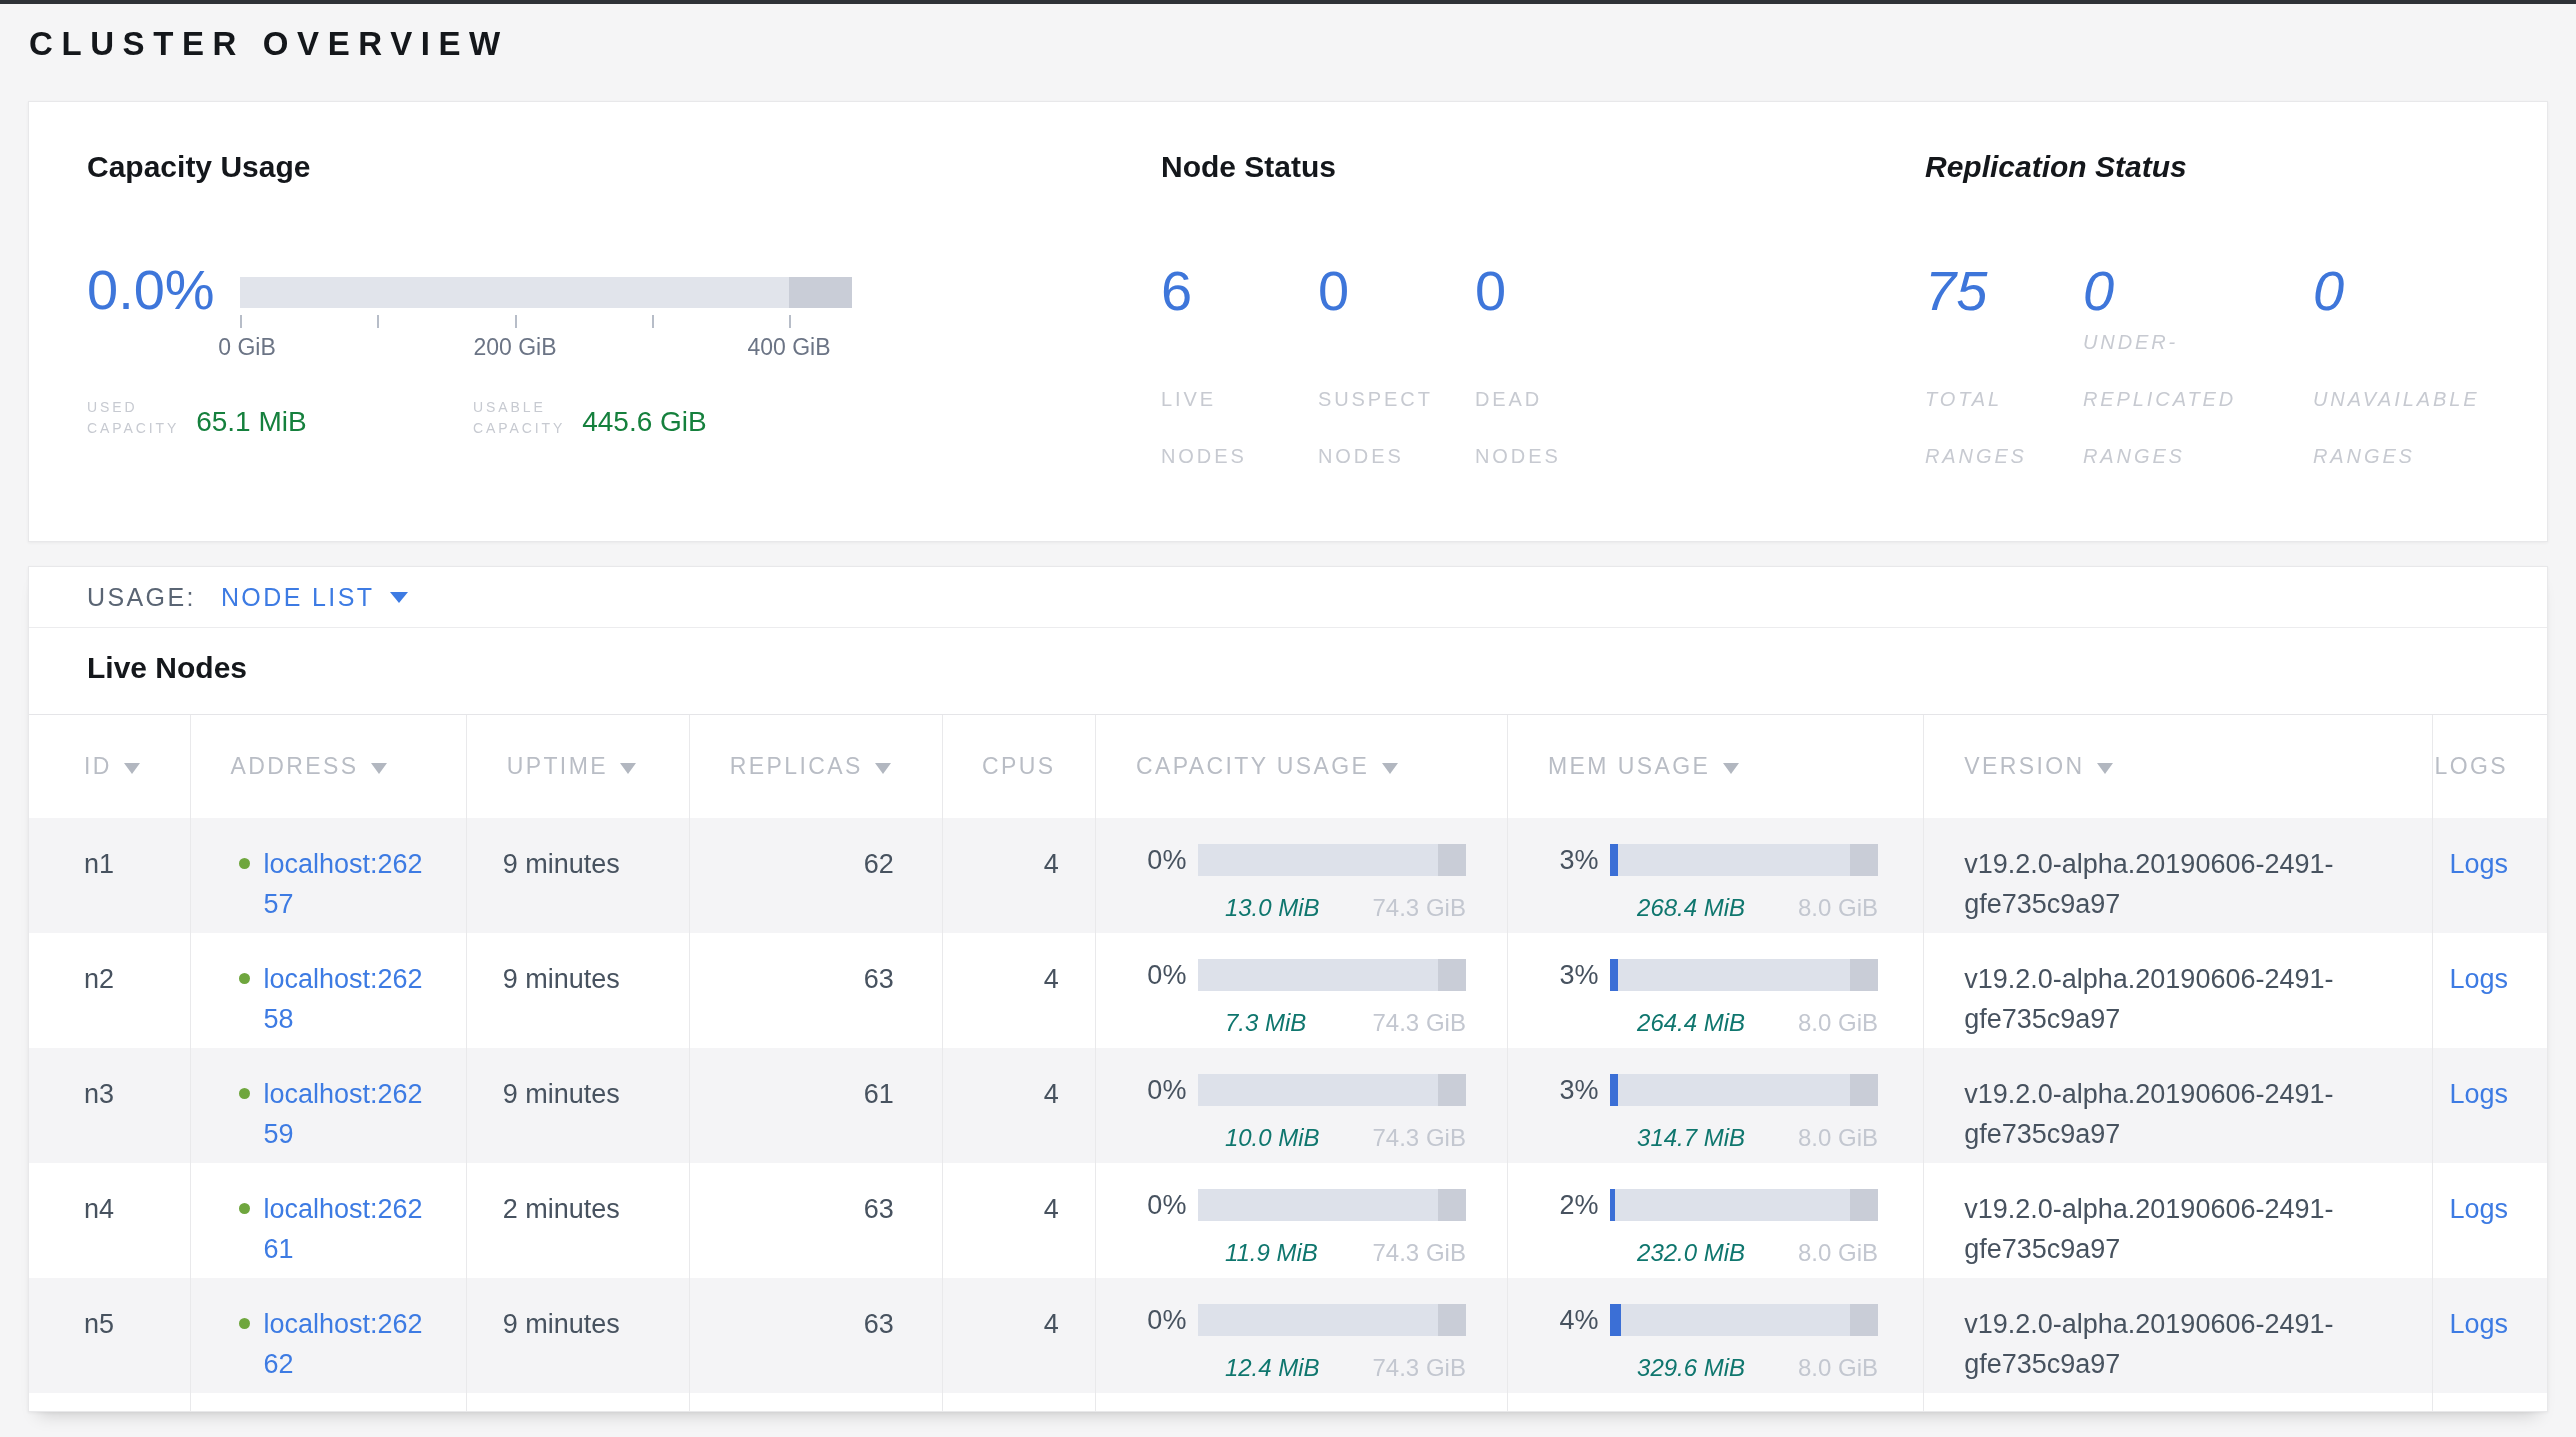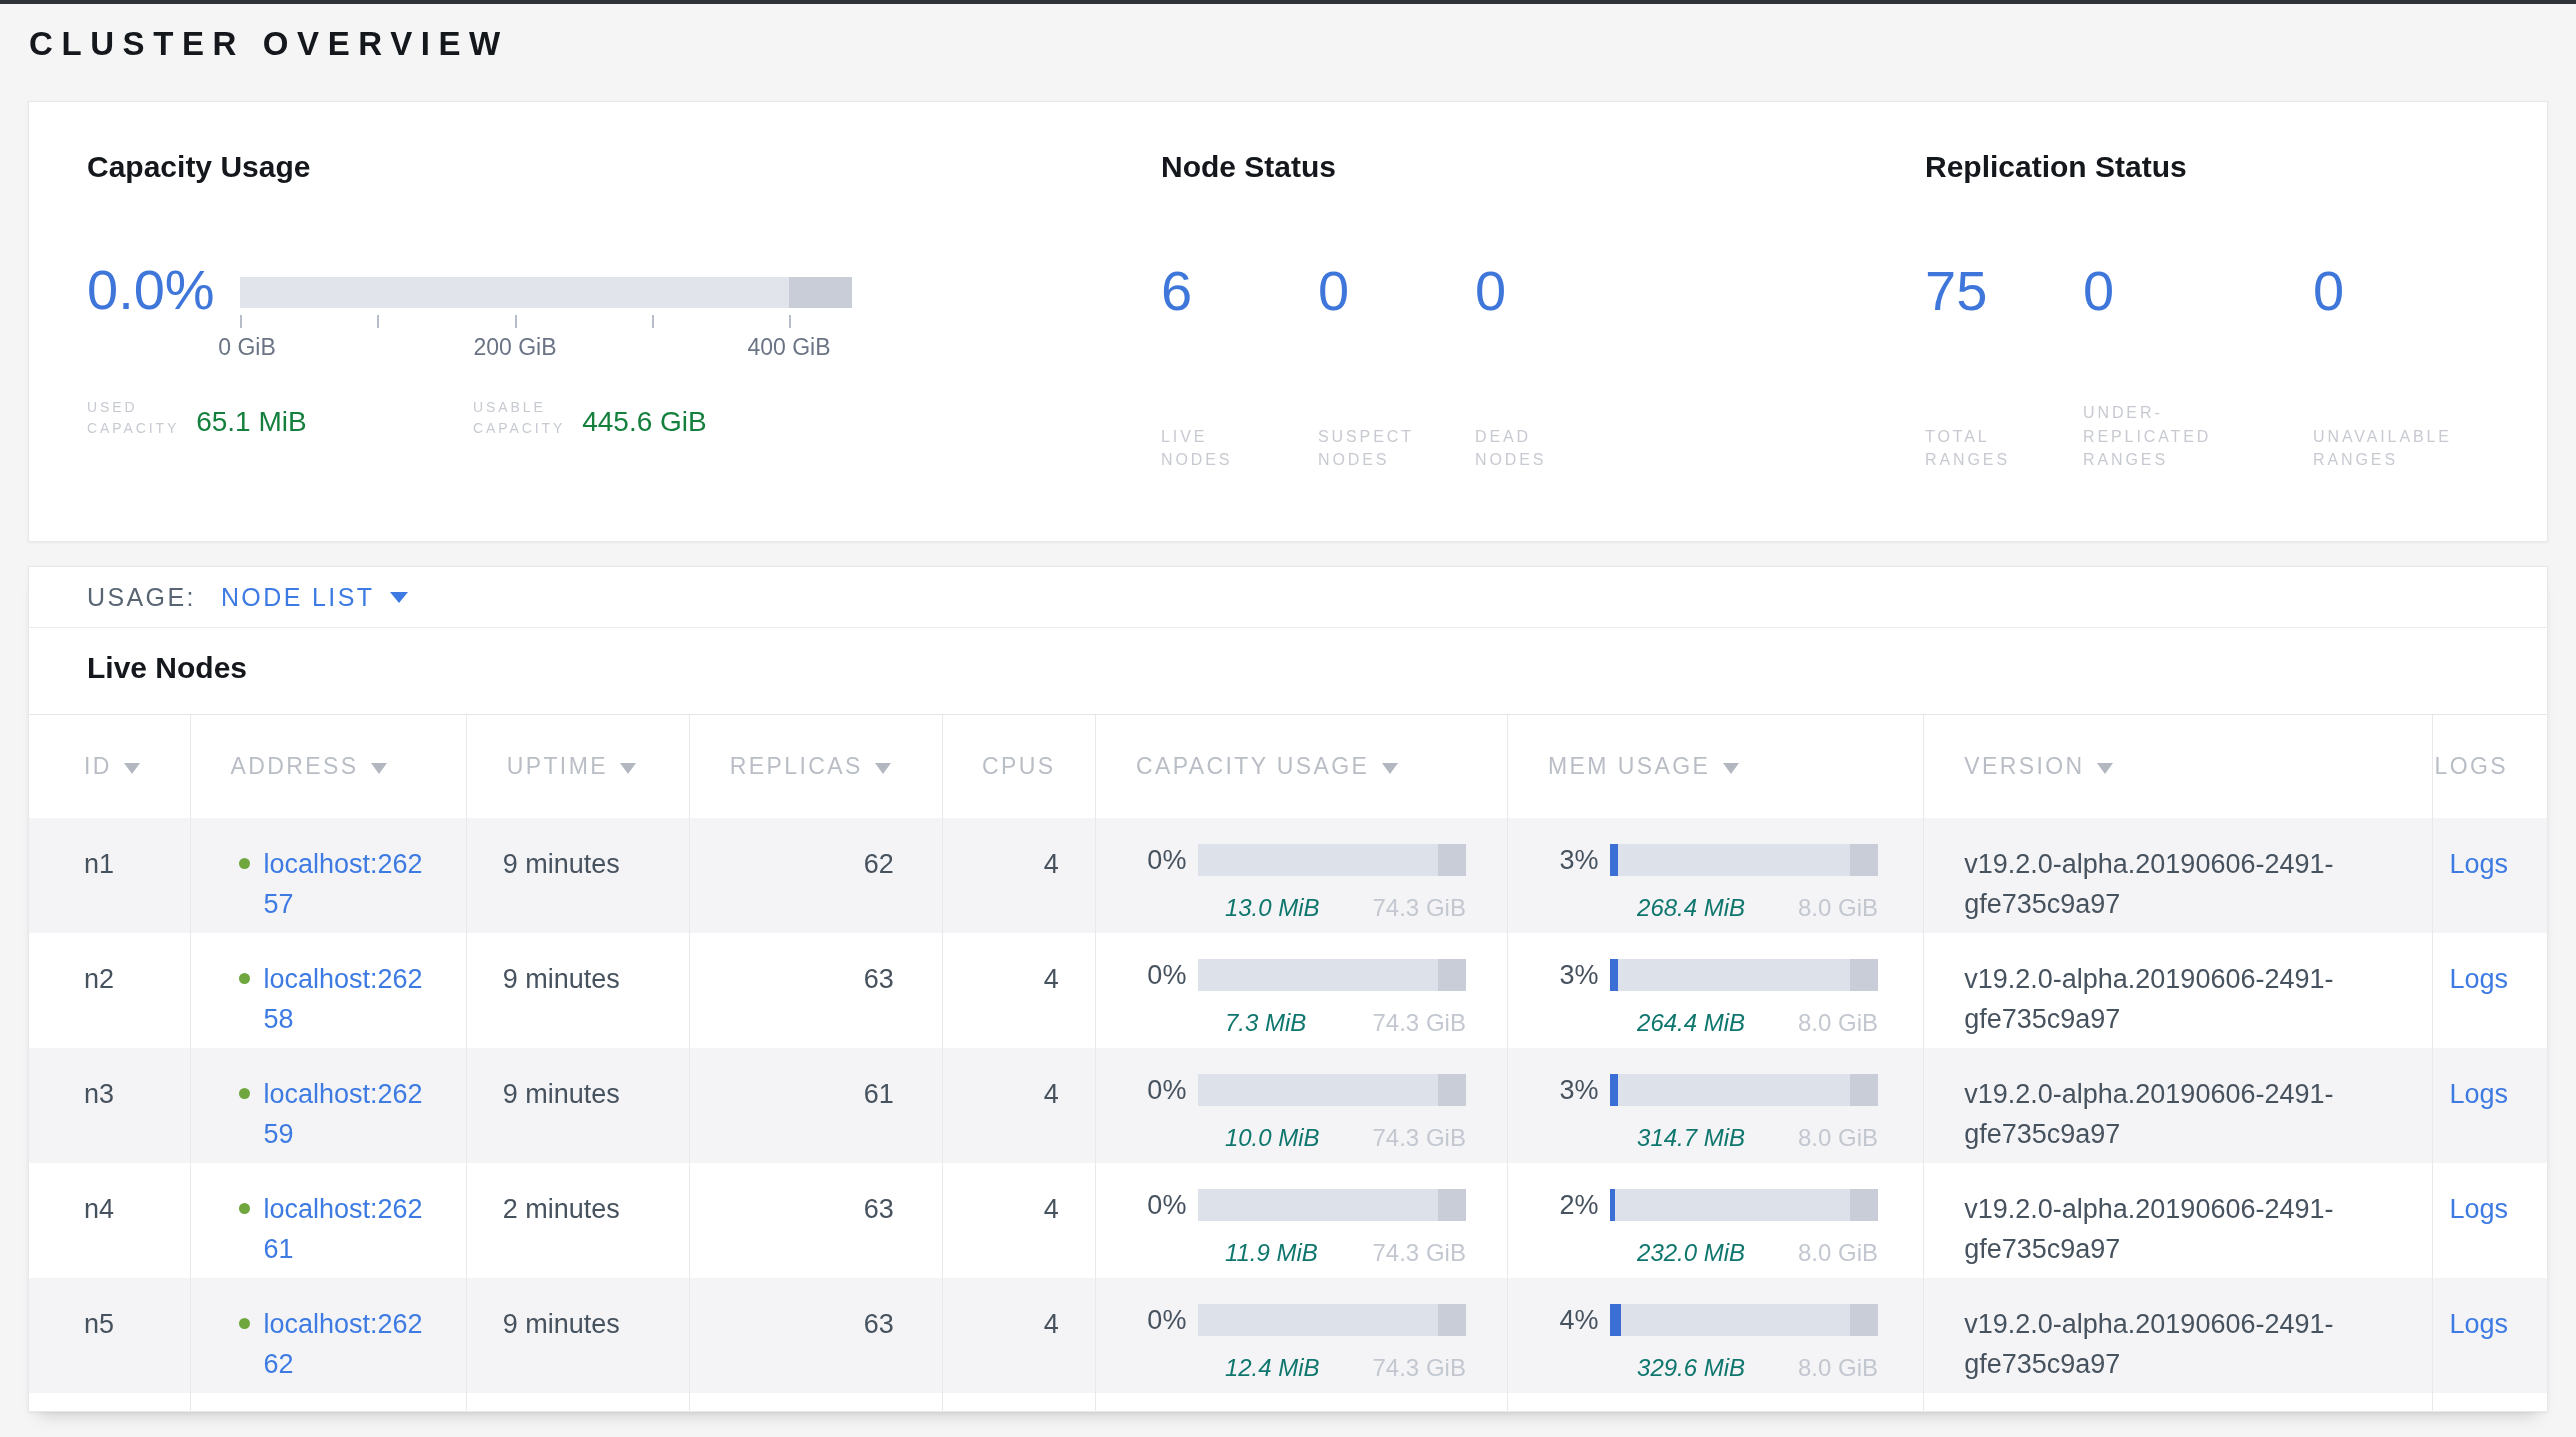--- a/index.html
+++ b/index.html
@@ -30,7 +30,7 @@
   .sec { position:absolute; top:0; height:100%; }
   .sec-capacity { left:58px;  width:1035px; }
   .sec-nodes    { left:1132px; width:728px; }
-  .sec-repl     { left:1896px; width:613px; }
+  .sec-repl     { left:1896px; width:613px;font-style:italic; }
   .sec-title { position:absolute; top:48px; font-size:30px; font-weight:700; color:#14171b; }
 
   .cap-percent { position:absolute; top:160px; left:0; font-size:56px; color:#3e76da; line-height:1; }

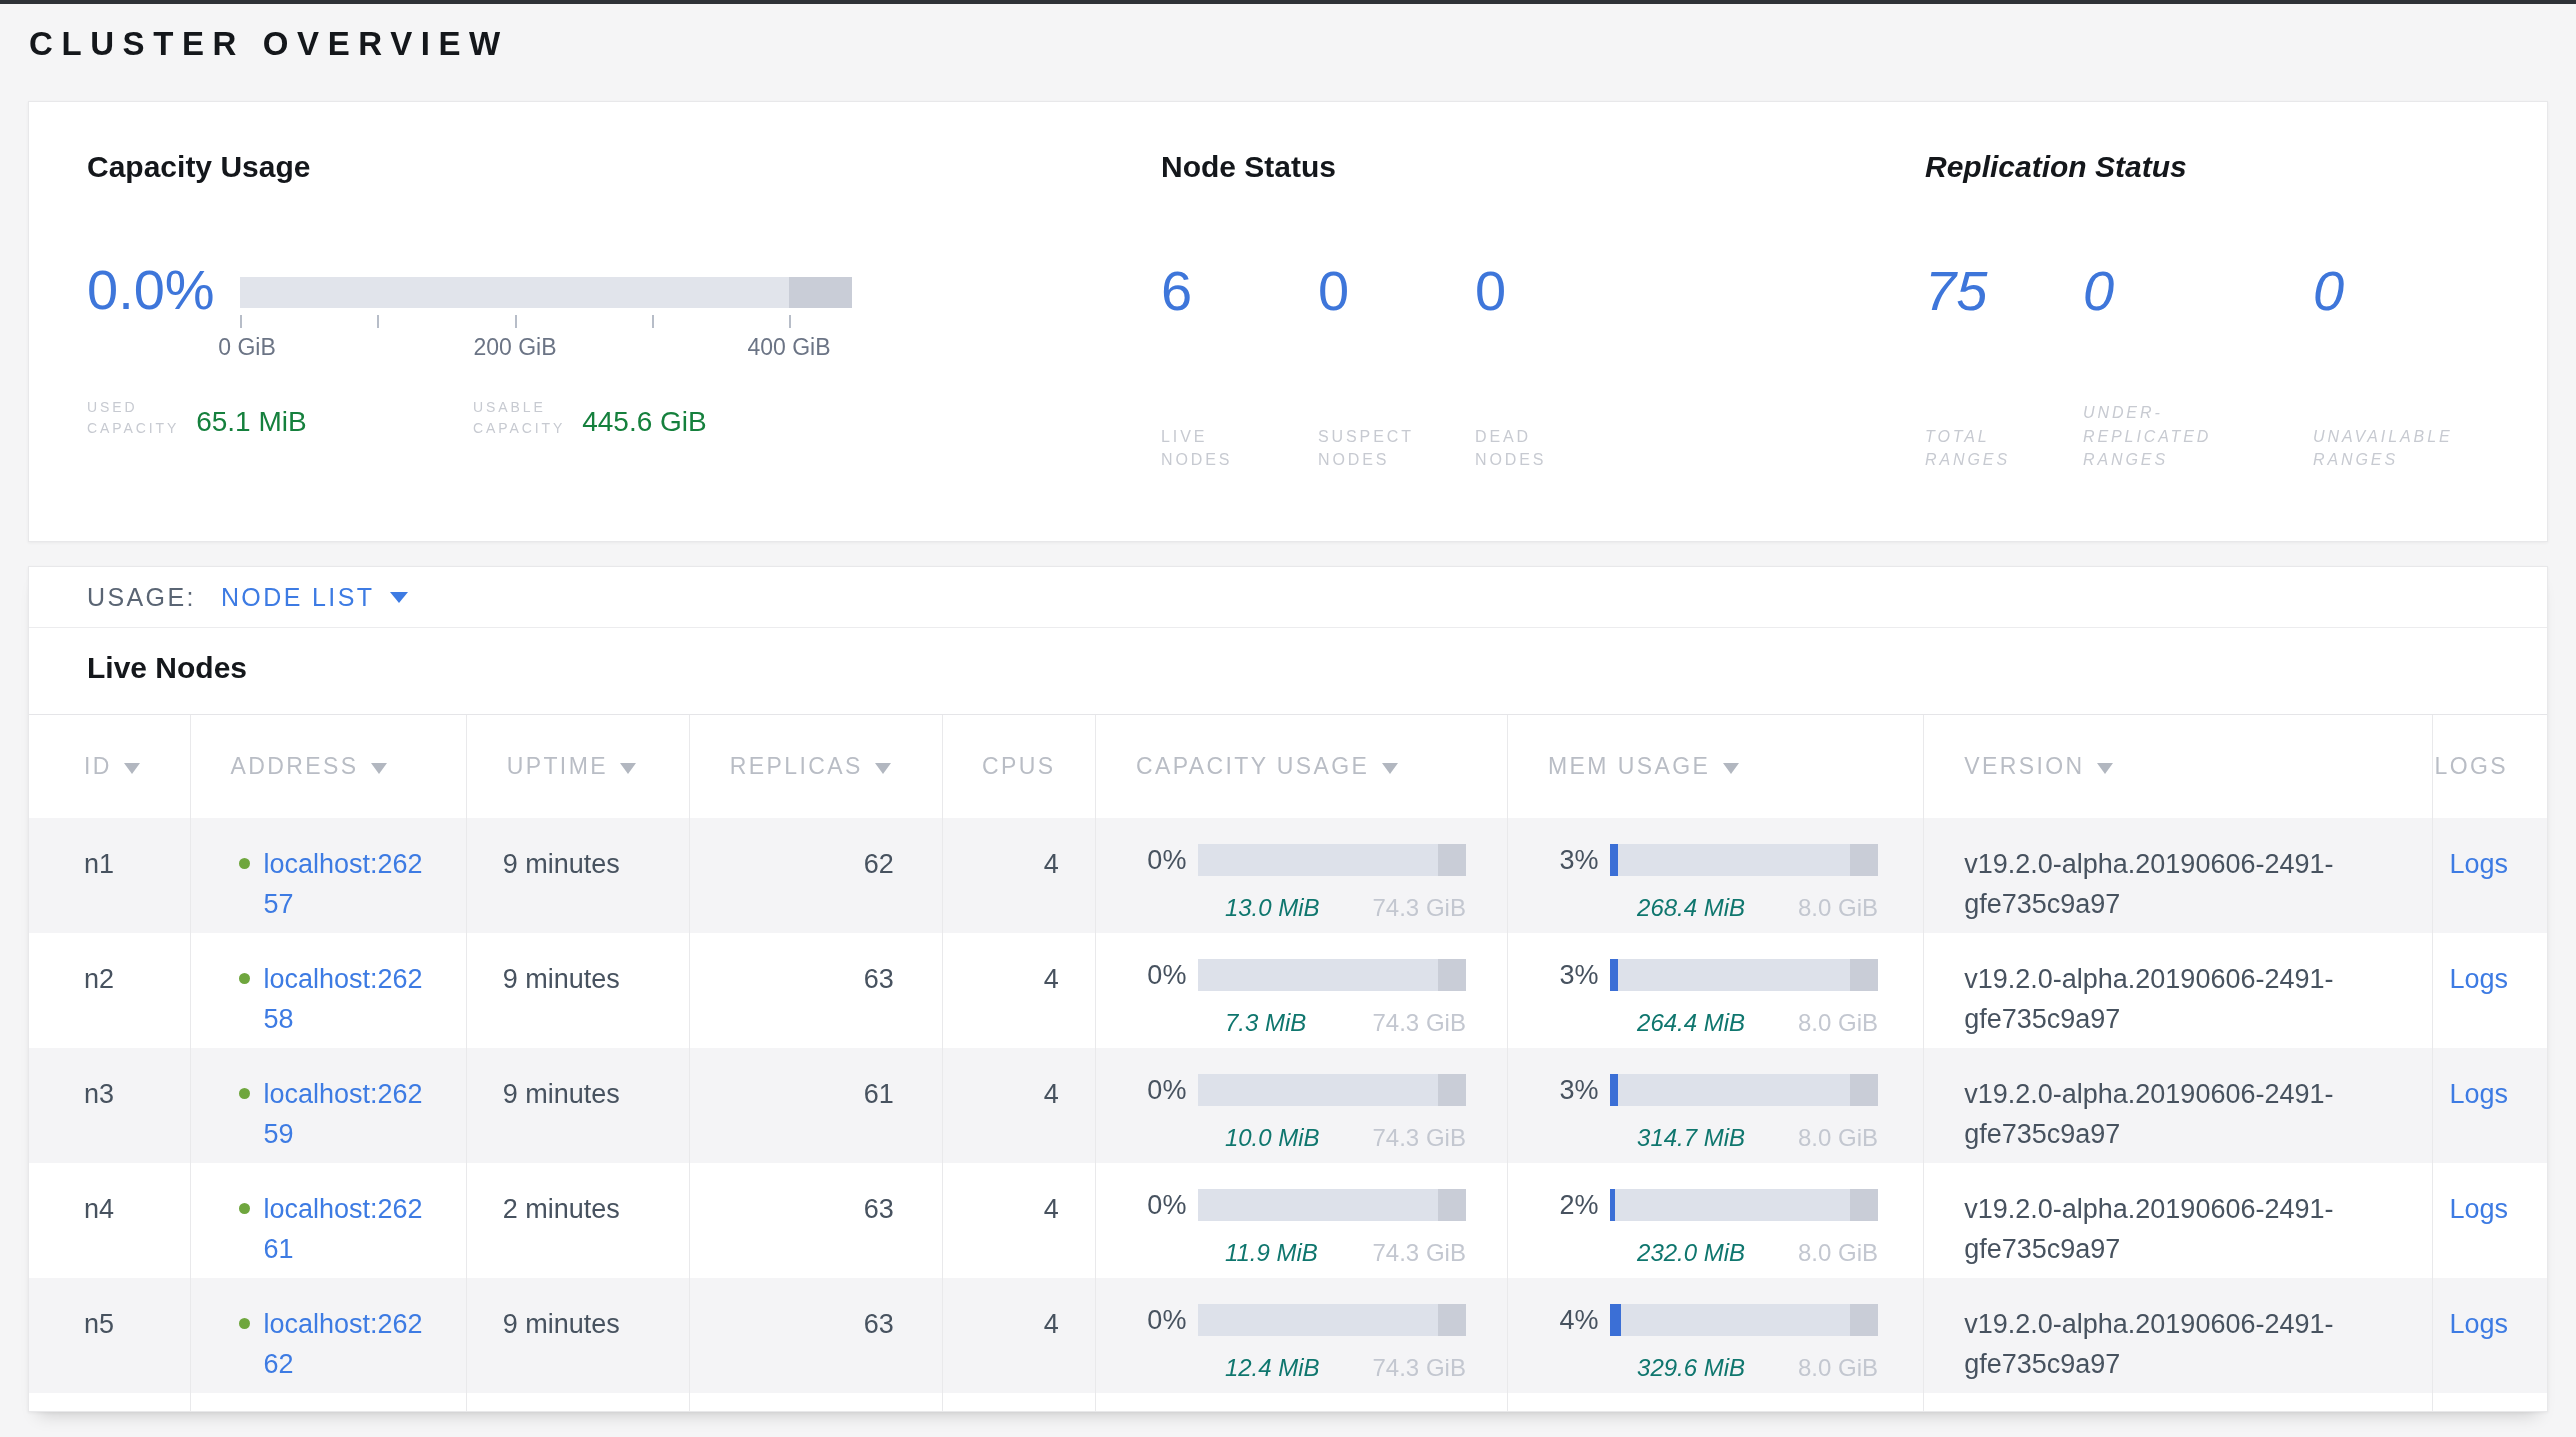--- a/index.html
+++ b/index.html
@@ -46,7 +46,7 @@
   .stat-row { position:absolute; top:158px; display:flex; }
   .stat-num { font-size:56px; color:#3e76da; line-height:1.1; }
   .labels-row { position:absolute; top:273px; height:96px; display:flex; align-items:flex-end; }
-  .stat-label { display:flex; flex-direction:column; line-height:1.45; font-size:16px; letter-spacing:2.9px; color:#c7cad1; }
+  .stat-label { display:flex; flex-direction:column; line-height:1.45; font-size:20px; letter-spacing:2.9px; color:#c7cad1;gap:28px; }
   .w164 { width:157px; } .w165 { width:158px; } .w240 { width:230px; }
 
   

